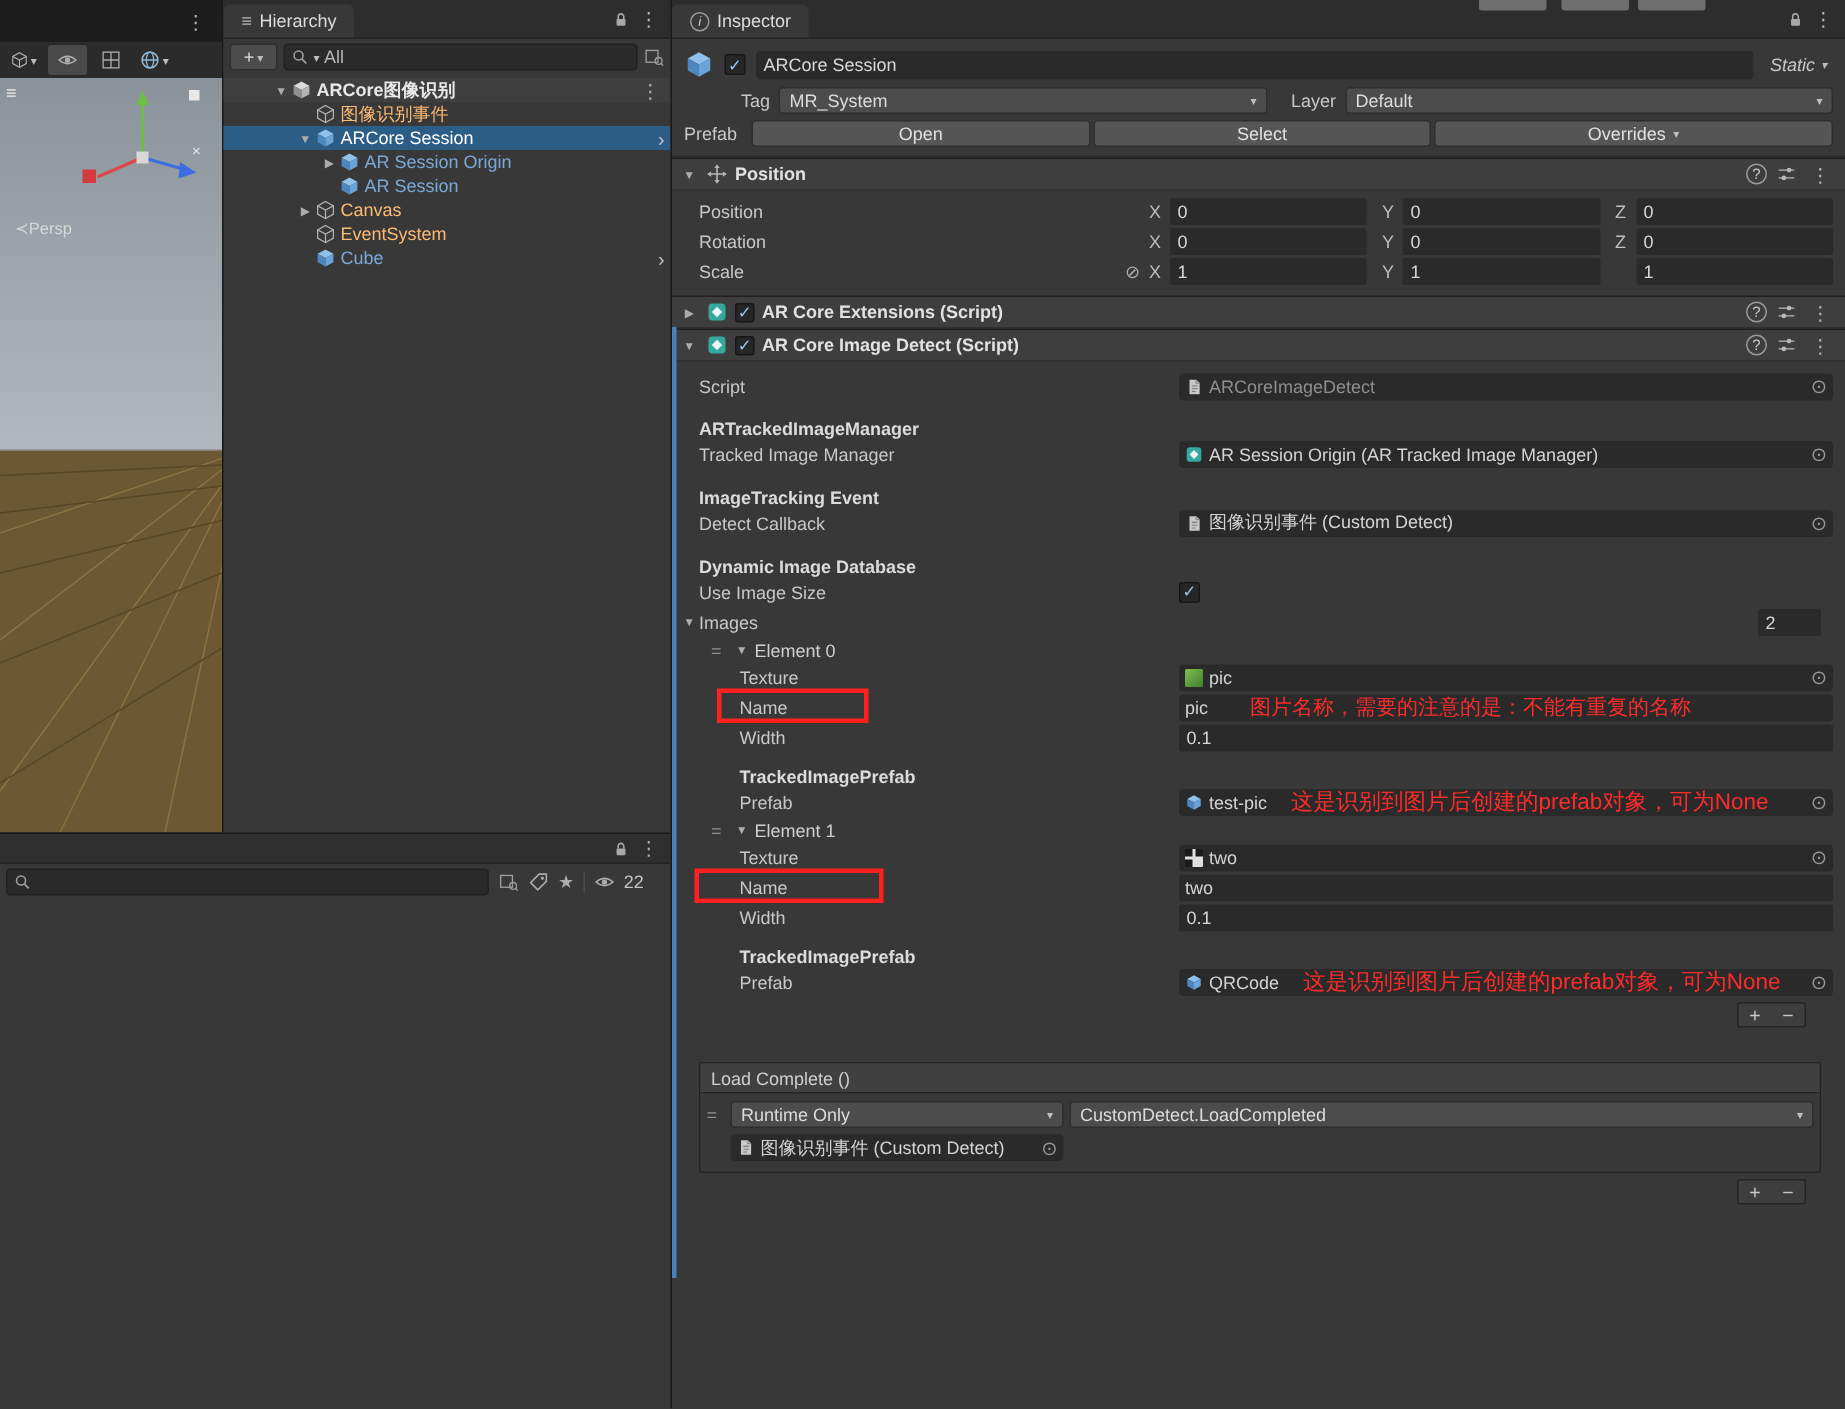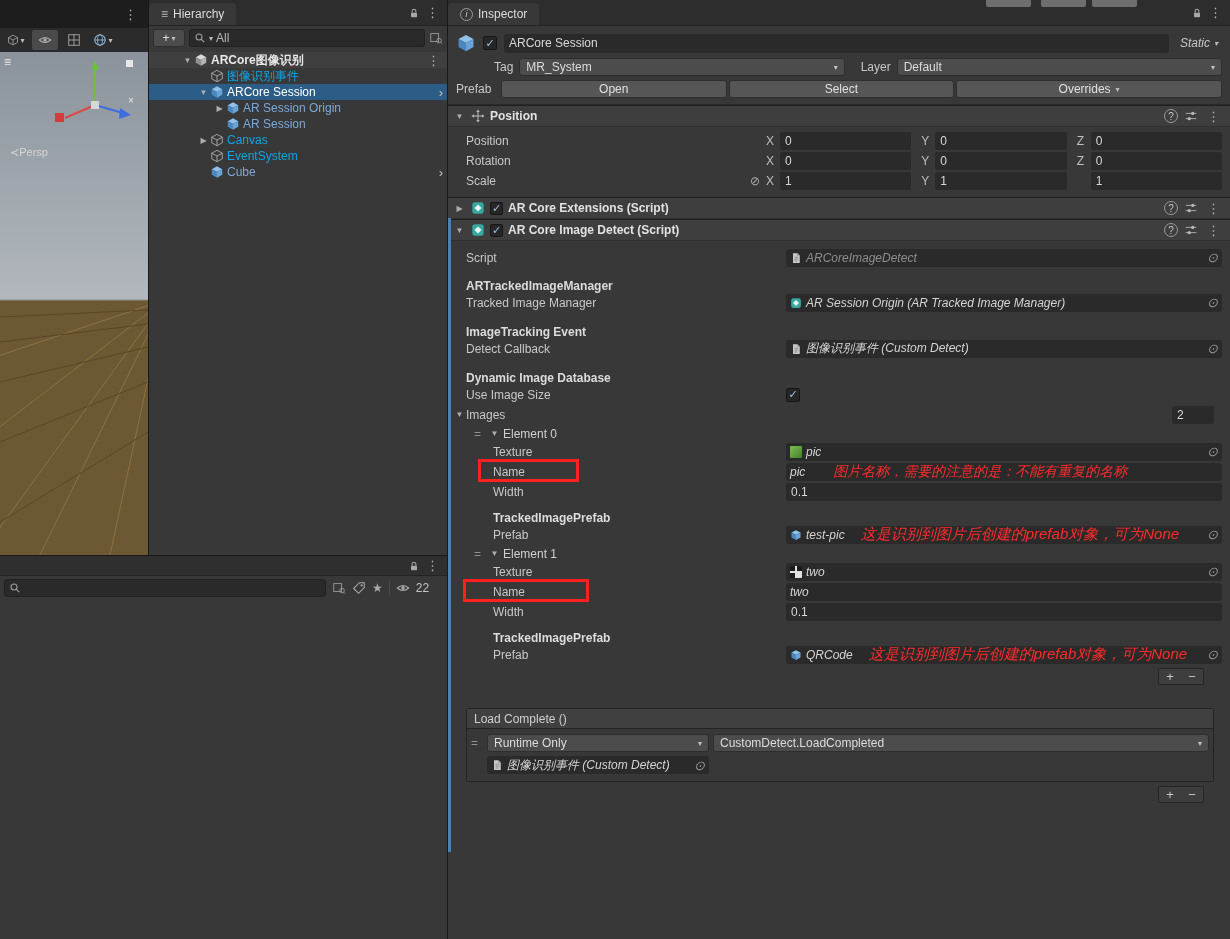--- a/index.html
+++ b/index.html
@@ -42,7 +42,7 @@
   .searchbox { flex:1; height:18px; background:#2A2A2A; border:1px solid #212121; border-radius:3px;
                display:flex; align-items:center; gap:3px; padding:0 4px; color:#9A9A9A; }
   .trow { height:16px; display:flex; align-items:center; padding-right:4px; }
-  .trow .tlabel { margin-left:3px; color:#0ea5e9; white-space:nowrap; }
+  .trow .tlabel { margin-left:3px; color:#fdba74; white-space:nowrap; }
   .trow.scene-row { background:#3F3F3F; }
   .trow.scene-row .tlabel { font-weight:bold; color:#E8E8E8; }
   .trow.selected { background:#2C5D87; }

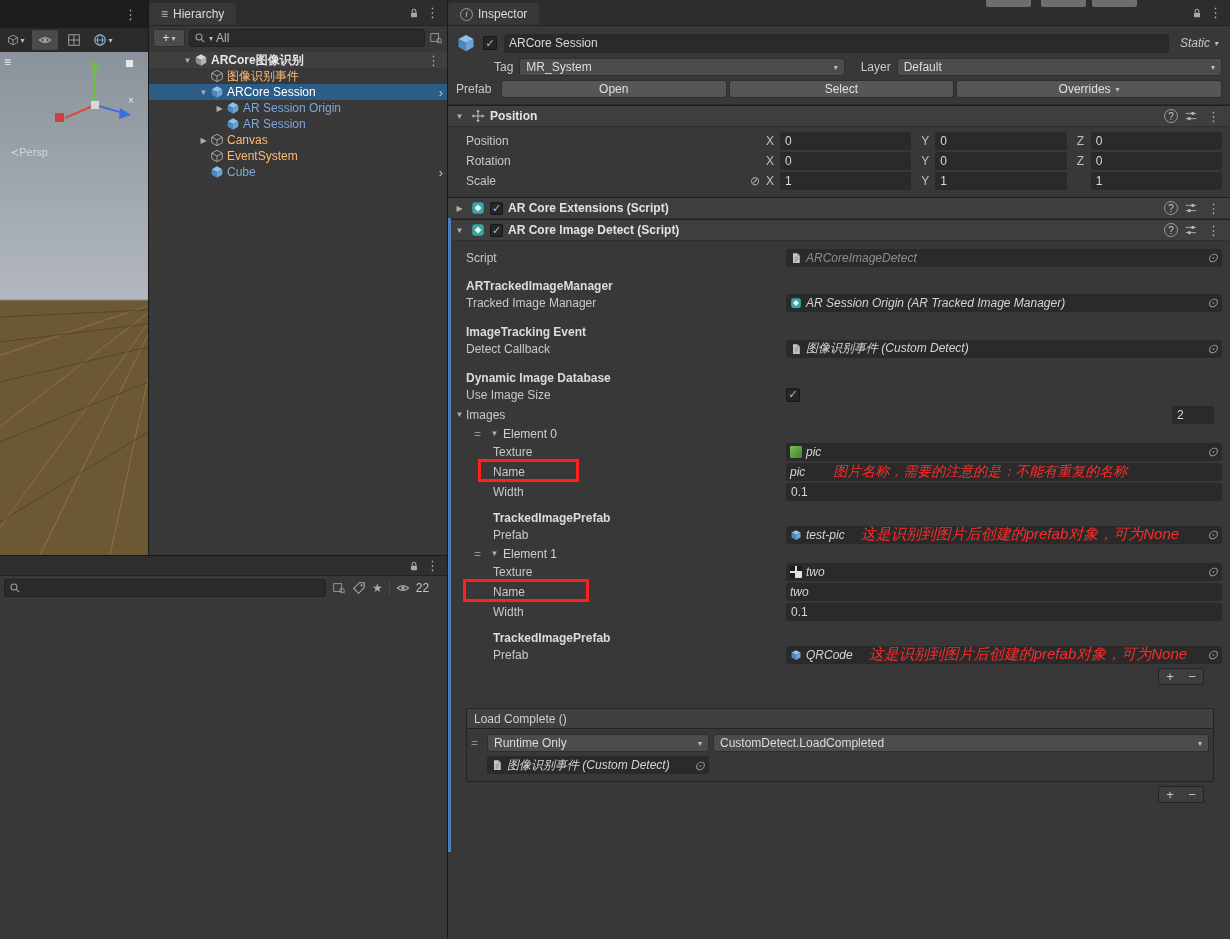--- a/index.html
+++ b/index.html
@@ -32,7 +32,7 @@
   .nfield { flex:1; height:18px; background:#2A2A2A; border-radius:2px; padding:0 5px;
             color:#D8D8D8; display:flex; align-items:center; }
   .ofield { flex:1; height:18px; background:#2A2A2A; border-radius:3px; display:flex;
-            align-items:center; padding:0 4px; gap:4px; color:#D4D4D4;font-style:italic; }
+            align-items:center; padding:0 4px; gap:4px; color:#D4D4D4; }
   .pick { margin-left:auto; color:#969696; font-size:13px; line-height:1; flex:none; }
   .red-note { color:#FF2B2B; white-space:nowrap; }
   

